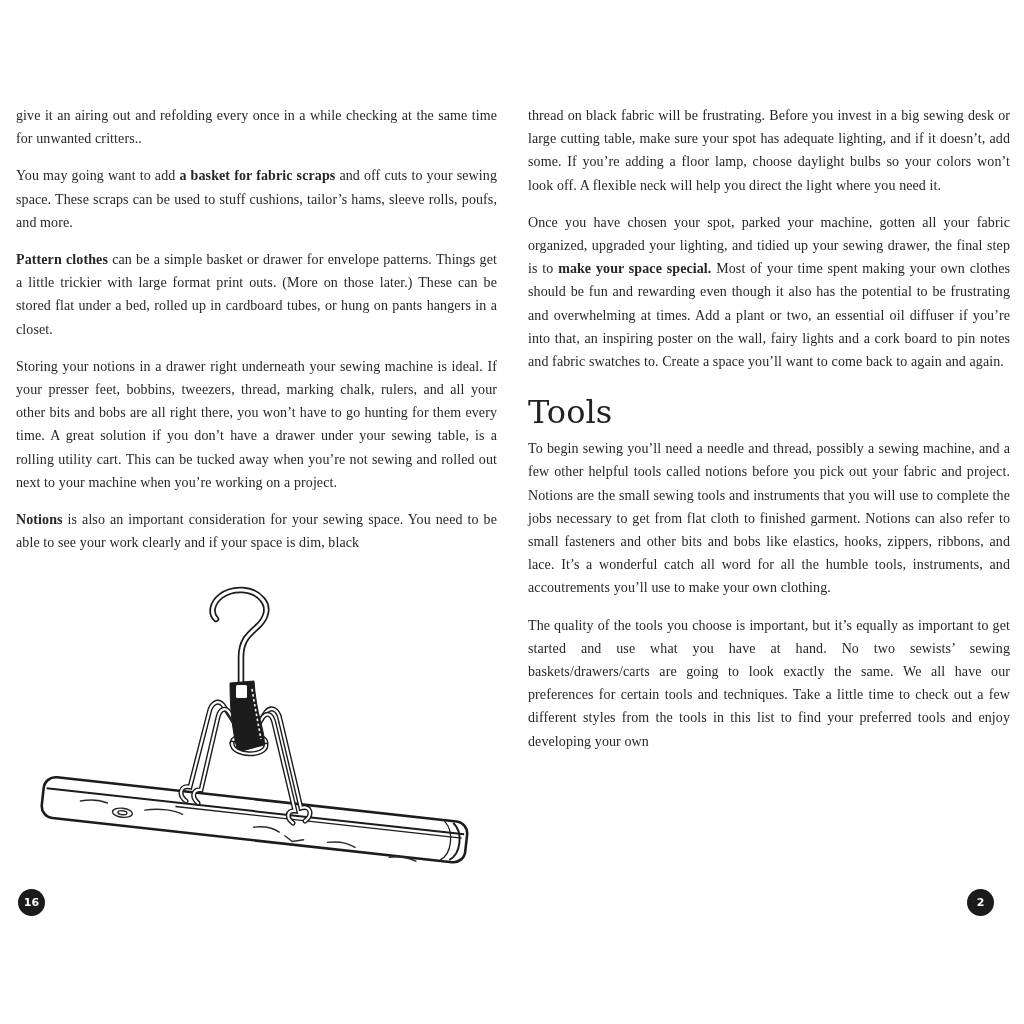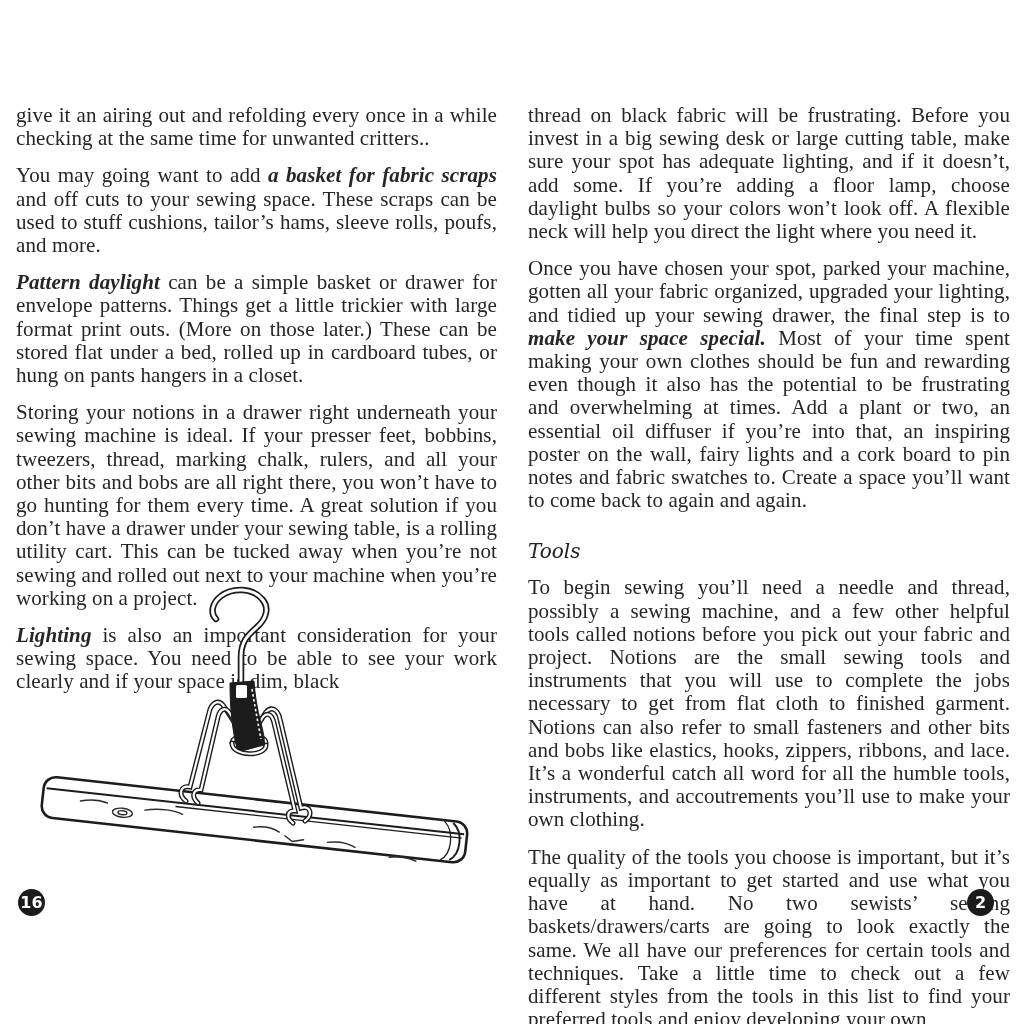--- a/index.html
+++ b/index.html
@@ -19,7 +19,7 @@
   .column.right { left: 519px; width: 482px; margin-left: 9px; }
   .para {
     margin: 0 0 14px 0;
-    font-size: 21px;
+    font-size: 14px;
     line-height: 23.2px;
     text-align: justify;
     letter-spacing: 0.1px;

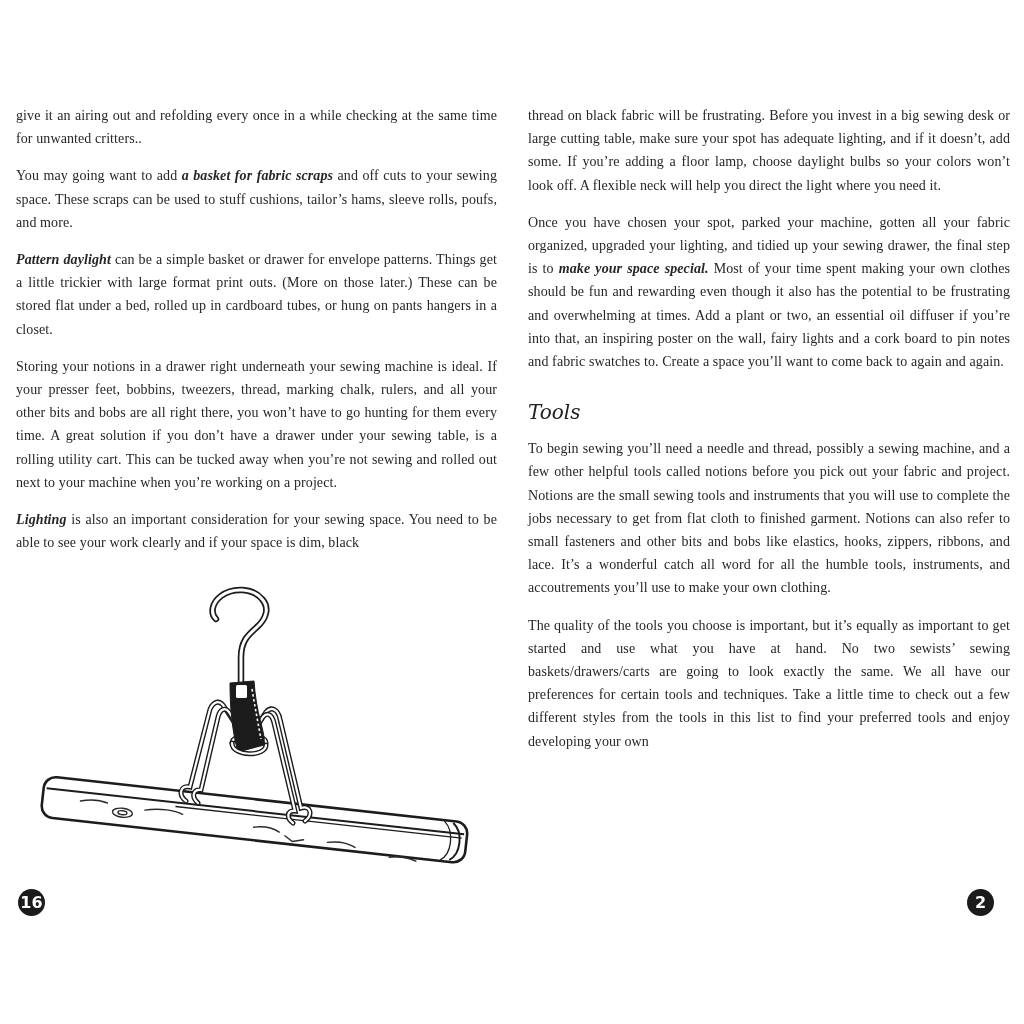--- a/index.html
+++ b/index.html
@@ -25,7 +25,7 @@
     letter-spacing: 0.1px;
     color: #262626;
   }
-  .para b { font-weight: bold; font-style: italic; }
+  .para b { font-weight: bold; }
   .section-heading {
     font-family: "DejaVu Serif", "Liberation Serif", serif;
     font-style: italic;

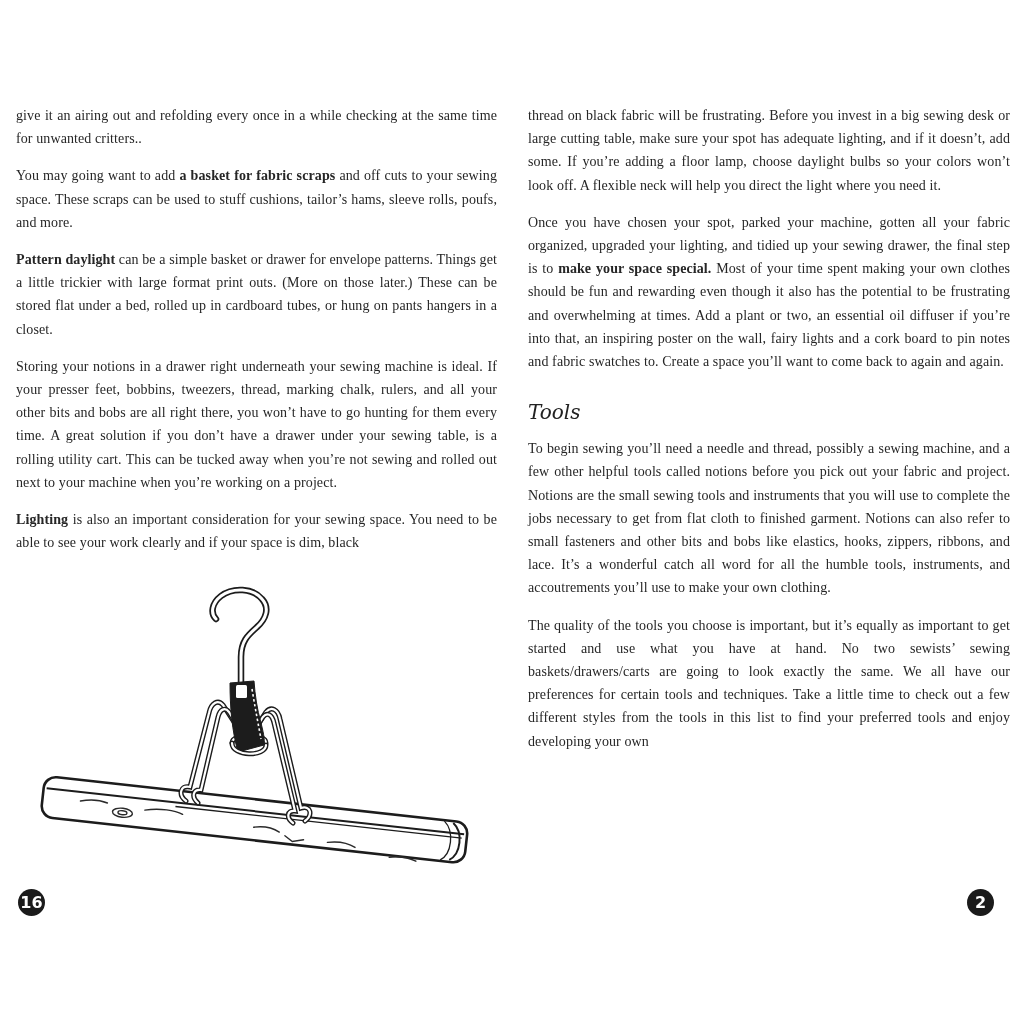--- a/index.html
+++ b/index.html
@@ -69,7 +69,7 @@
 <div class="column left">
     <p class="para"><span>give it an airing out and refolding every once in a while checking at the same time for unwanted critters..</span></p>
     <p class="para"><span>You may going want to add </span><b>a basket for fabric scraps</b><span> and off cuts to your sewing space. These scraps can be used to stuff cushions, tailor’s hams, sleeve rolls, poufs, and more.</span></p>
-    <p class="para"><b>Pattern daylight</b><span> can be a simple basket or drawer for envelope patterns. Things get a little trickier with large format print outs. (More on those later.) These can be stored flat under a bed, rolled up in cardboard tubes, or hung on pants hangers in a closet.</span></p>
+    <p class="para"><b>Pattern clothes</b><span> can be a simple basket or drawer for envelope patterns. Things get a little trickier with large format print outs. (More on those later.) These can be stored flat under a bed, rolled up in cardboard tubes, or hung on pants hangers in a closet.</span></p>
     <p class="para"><span>Storing your notions in a drawer right underneath your sewing machine is ideal. If your presser feet, bobbins, tweezers, thread, marking chalk, rulers, and all your other bits and bobs are all right there, you won’t have to go hunting for them every time. A great solution if you don’t have a drawer under your sewing table, is a rolling utility cart. This can be tucked away when you’re not sewing and rolled out next to your machine when you’re working on a project.</span></p>
     <p class="para"><b>Lighting</b><span> is also an important consideration for your sewing space. You need to be able to see your work clearly and if your space is dim, black</span></p>
   </div>

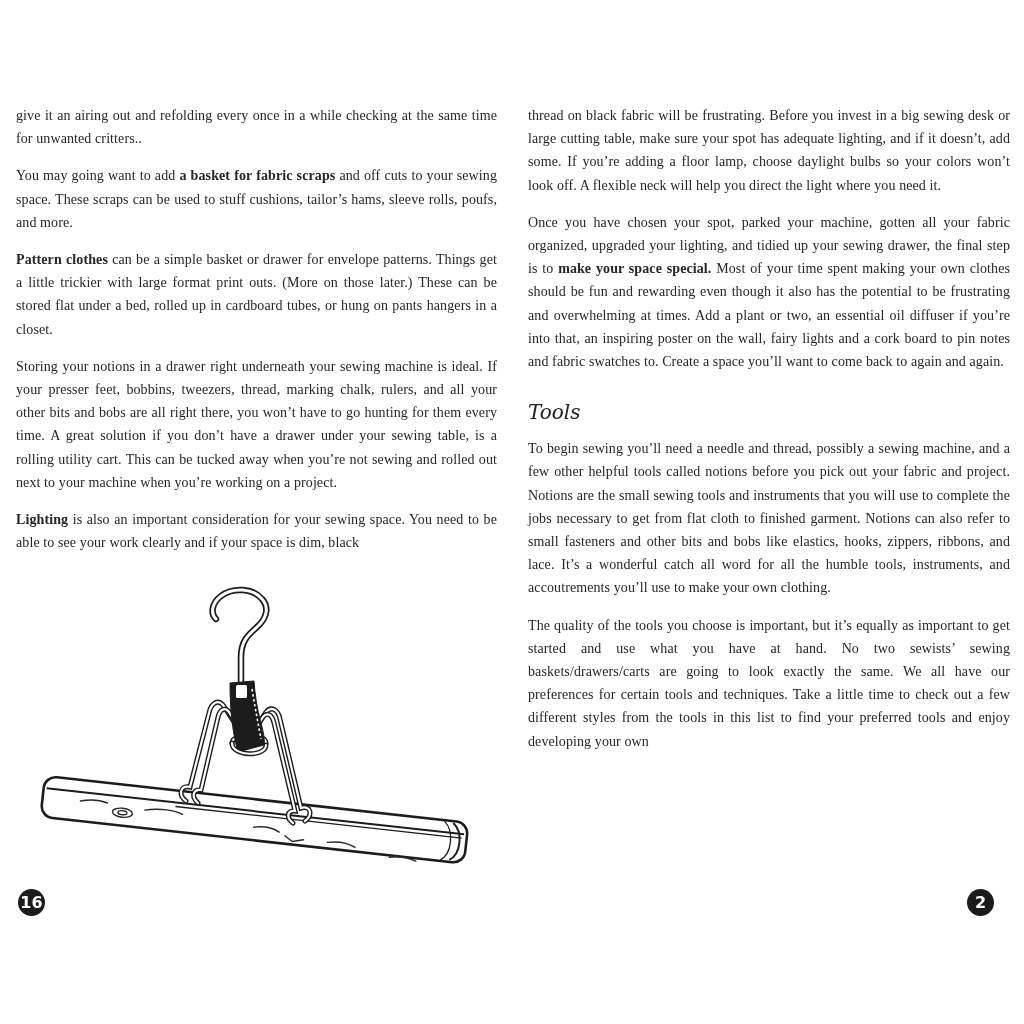--- a/index.html
+++ b/index.html
@@ -28,9 +28,8 @@
   .para b { font-weight: bold; }
   .section-heading {
     font-family: "DejaVu Serif", "Liberation Serif", serif;
-    font-style: italic;
     font-weight: 500;
-    font-size: 20px;
+    font-size: 32px;
     line-height: 34px;
     margin: 22px 0 8px 0;
     color: #222222;

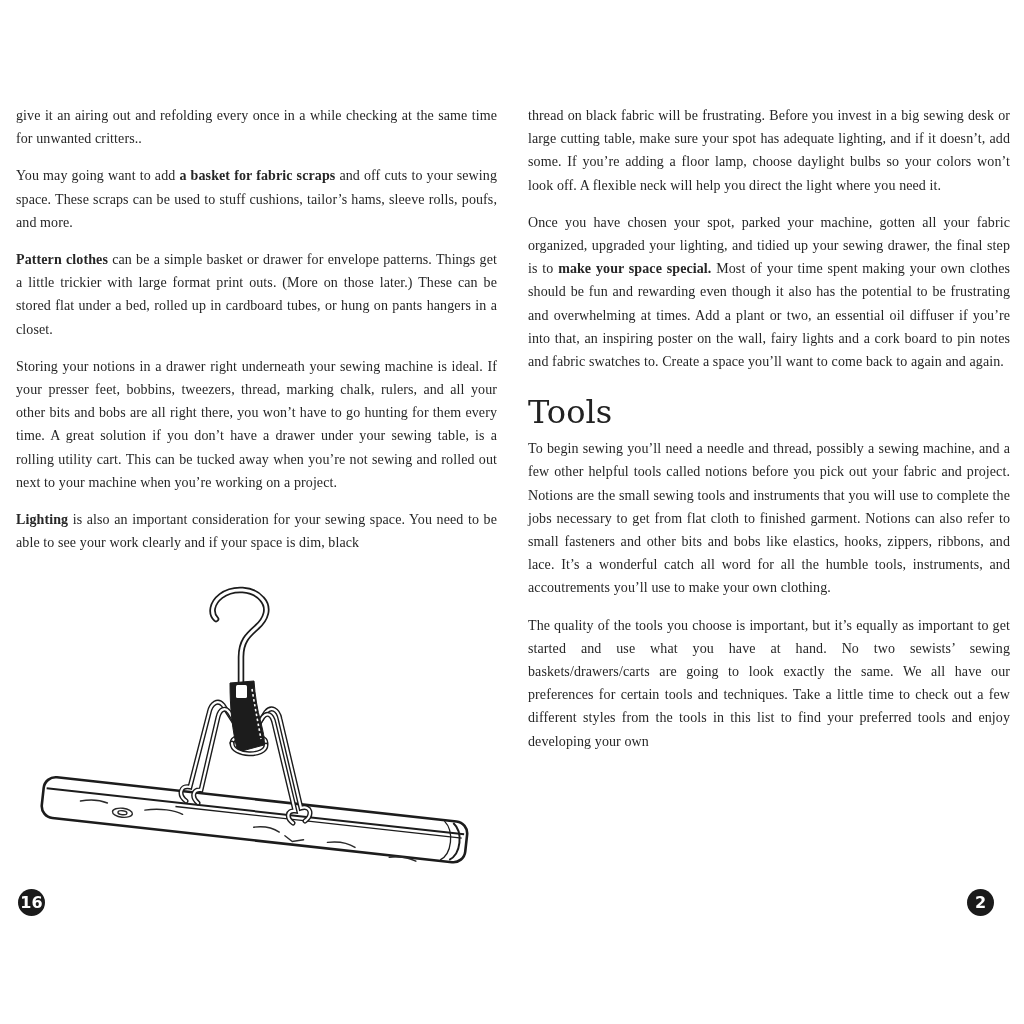--- a/index.html
+++ b/index.html
@@ -70,7 +70,7 @@
     <p class="para"><span>You may going want to add </span><b>a basket for fabric scraps</b><span> and off cuts to your sewing space. These scraps can be used to stuff cushions, tailor’s hams, sleeve rolls, poufs, and more.</span></p>
     <p class="para"><b>Pattern clothes</b><span> can be a simple basket or drawer for envelope patterns. Things get a little trickier with large format print outs. (More on those later.) These can be stored flat under a bed, rolled up in cardboard tubes, or hung on pants hangers in a closet.</span></p>
     <p class="para"><span>Storing your notions in a drawer right underneath your sewing machine is ideal. If your presser feet, bobbins, tweezers, thread, marking chalk, rulers, and all your other bits and bobs are all right there, you won’t have to go hunting for them every time. A great solution if you don’t have a drawer under your sewing table, is a rolling utility cart. This can be tucked away when you’re not sewing and rolled out next to your machine when you’re working on a project.</span></p>
-    <p class="para"><b>Lighting</b><span> is also an important consideration for your sewing space. You need to be able to see your work clearly and if your space is dim, black</span></p>
+    <p class="para"><b>Notions</b><span> is also an important consideration for your sewing space. You need to be able to see your work clearly and if your space is dim, black</span></p>
   </div>
 
 <div class="column right">

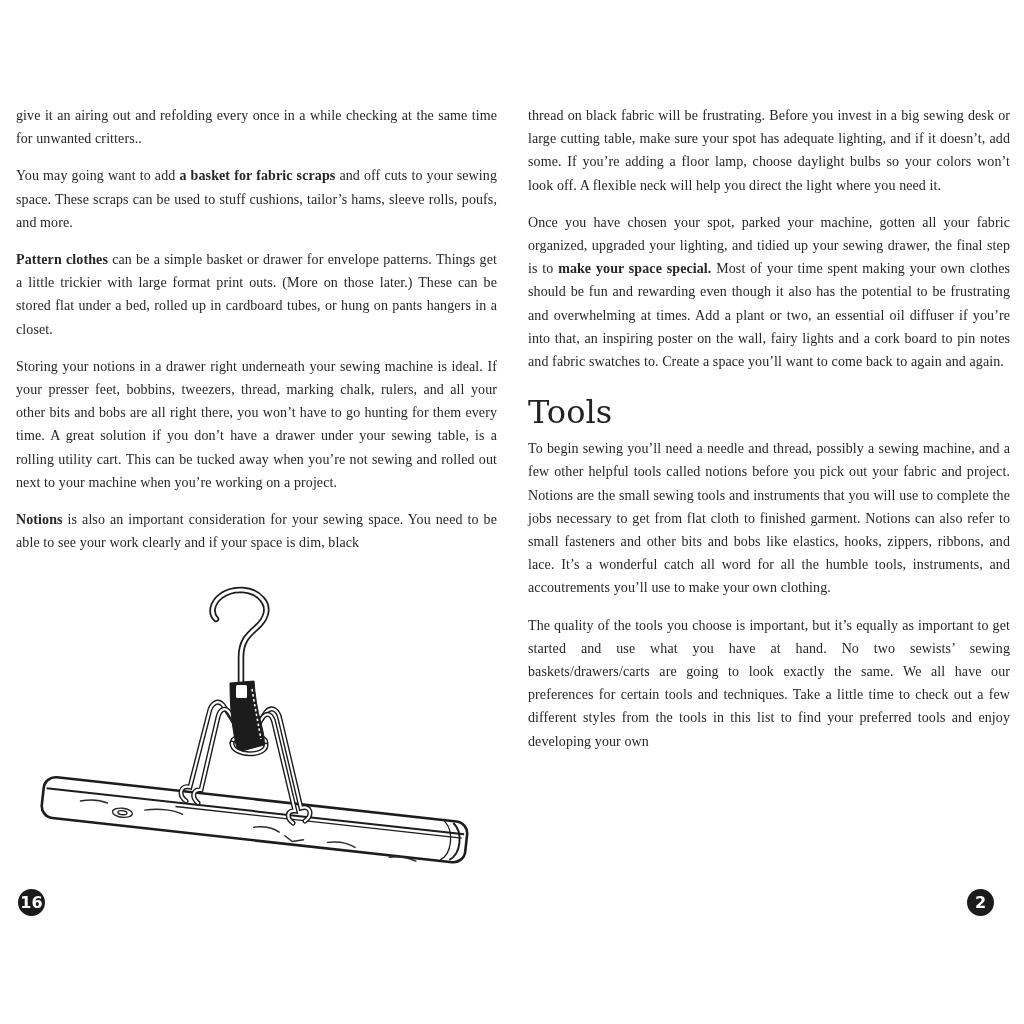--- a/index.html
+++ b/index.html
@@ -48,7 +48,7 @@
     color: #ffffff;
     font-family: "DejaVu Sans", "Liberation Sans", sans-serif;
     font-weight: bold;
-    font-size: 16px;
+    font-size: 11px;
     display: flex; align-items: center; justify-content: center;
     user-select: none;
   }

